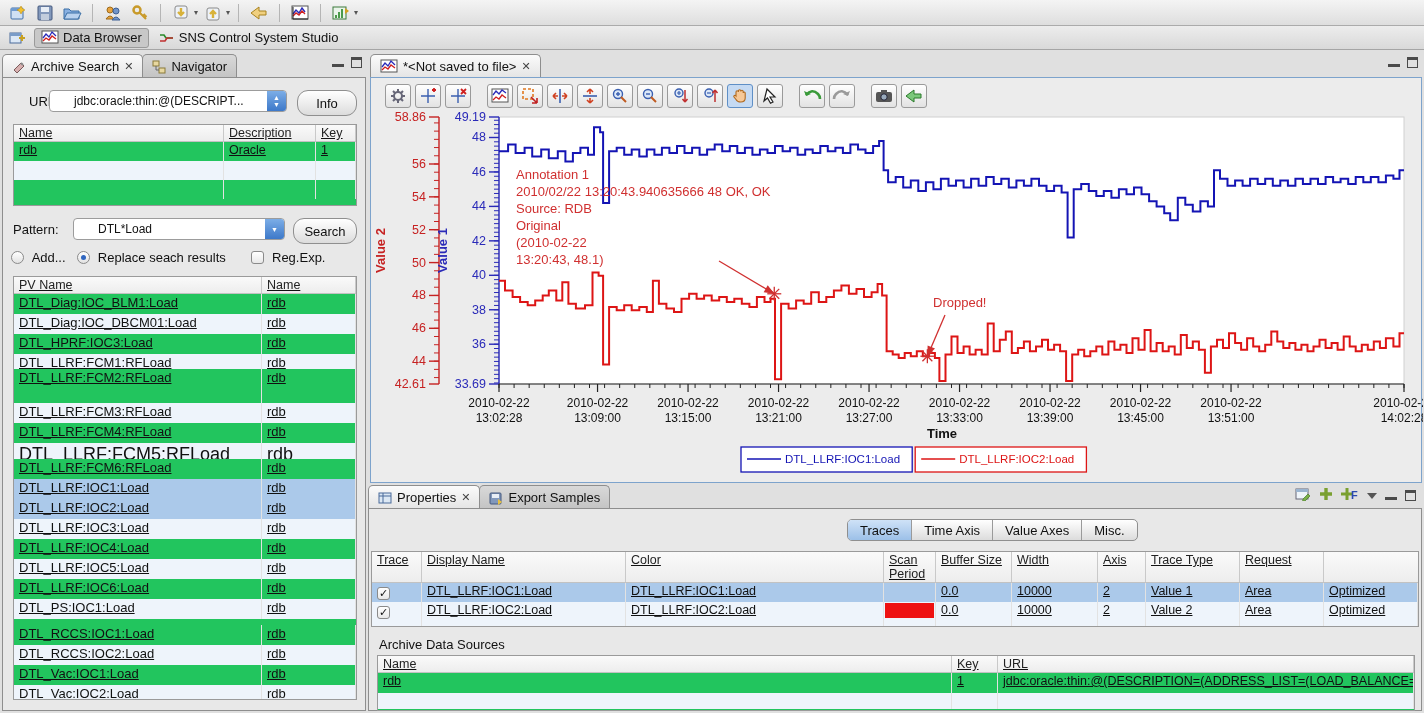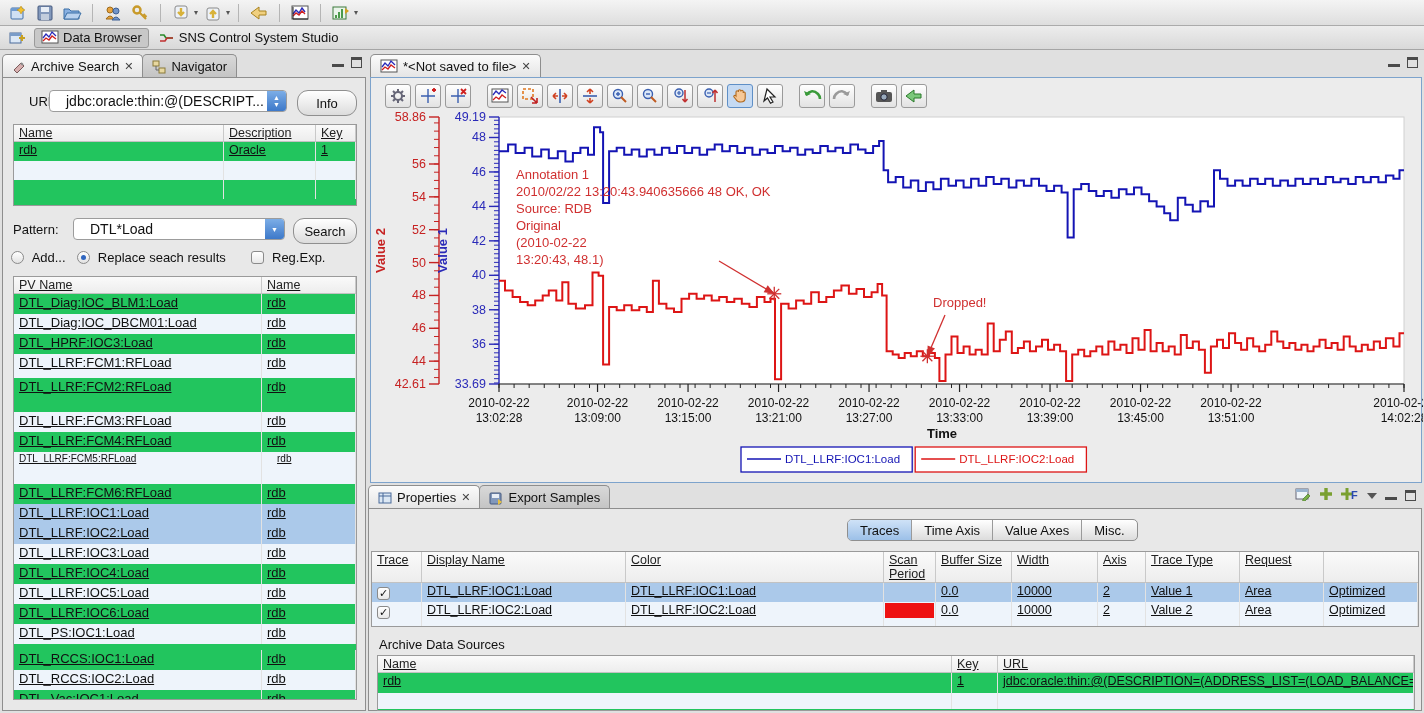--- a/index.html
+++ b/index.html
@@ -36,7 +36,7 @@
   
   .label { font-size:13px; color:#111; }
   .combo { height:22px; background:#fff; border:1px solid #9c9c9c; border-radius:4px; display:flex; align-items:center; overflow:hidden; }
-  .combo .combo-text { flex:1; padding:0 16px; font-size:14px; white-space:nowrap; overflow:hidden; }
+  .combo .combo-text { flex:1; padding:0 24px; font-size:12px; white-space:nowrap; overflow:hidden; }
   .combo .stepper { width:19px; height:22px; background:linear-gradient(#7fb0e8,#3a76c8); color:#fff; font-size:7px;
     display:flex; flex-direction:column; align-items:center; justify-content:center; line-height:7px; border-radius:0 3px 3px 0; }
   .pill-btn { height:22px; border:1px solid #8f8f8f; border-radius:11px; background:linear-gradient(#ffffff,#dcdcdc);

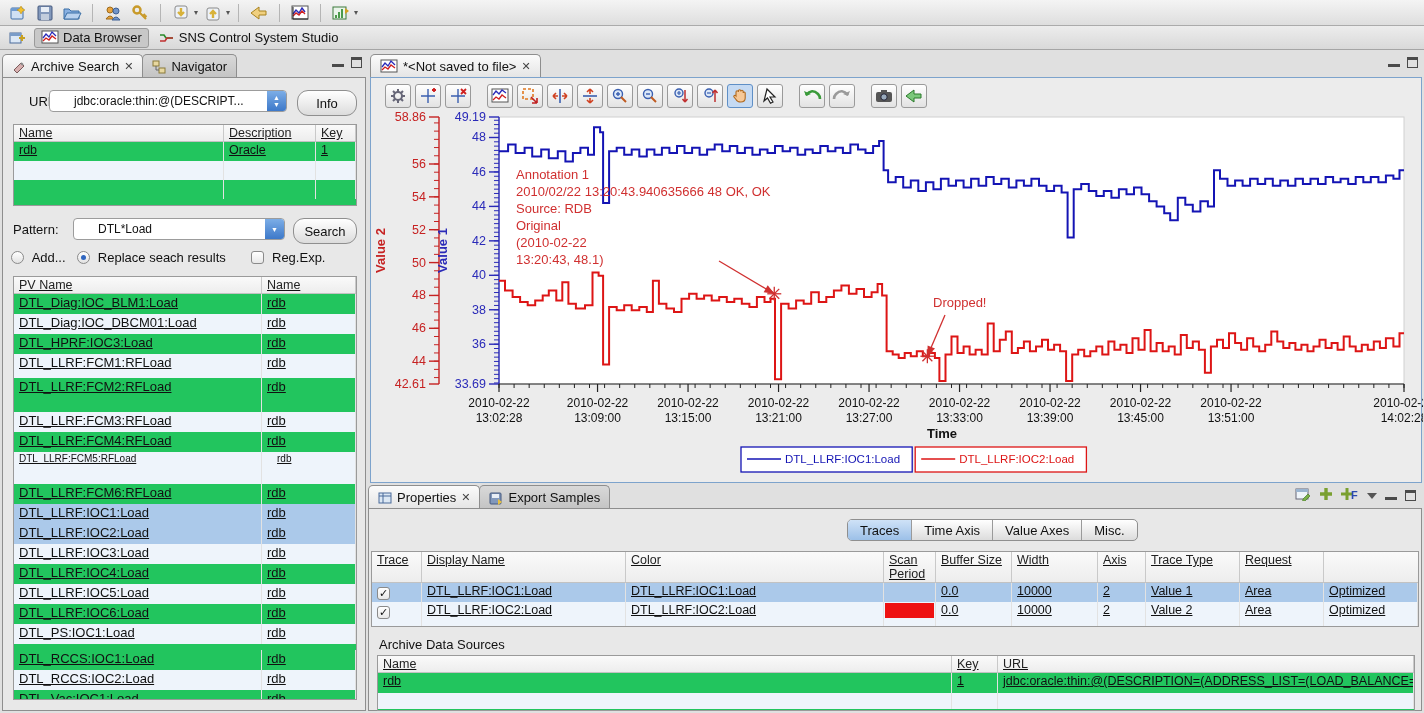--- a/index.html
+++ b/index.html
@@ -273,7 +273,7 @@
           <div>DTL_HPRF:IOC3:Load</div>
           <div>rdb</div>
         </div>
-        <div class="mt-row stripe" style="grid-template-columns: 248px 1fr; height: 24px; font-size: 13px;">
+        <div class="mt-row stripe" style="grid-template-columns: 248px 1fr; height: 15px; font-size: 13px;">
           <div>DTL_LLRF:FCM1:RFLoad</div>
           <div>rdb</div>
         </div>

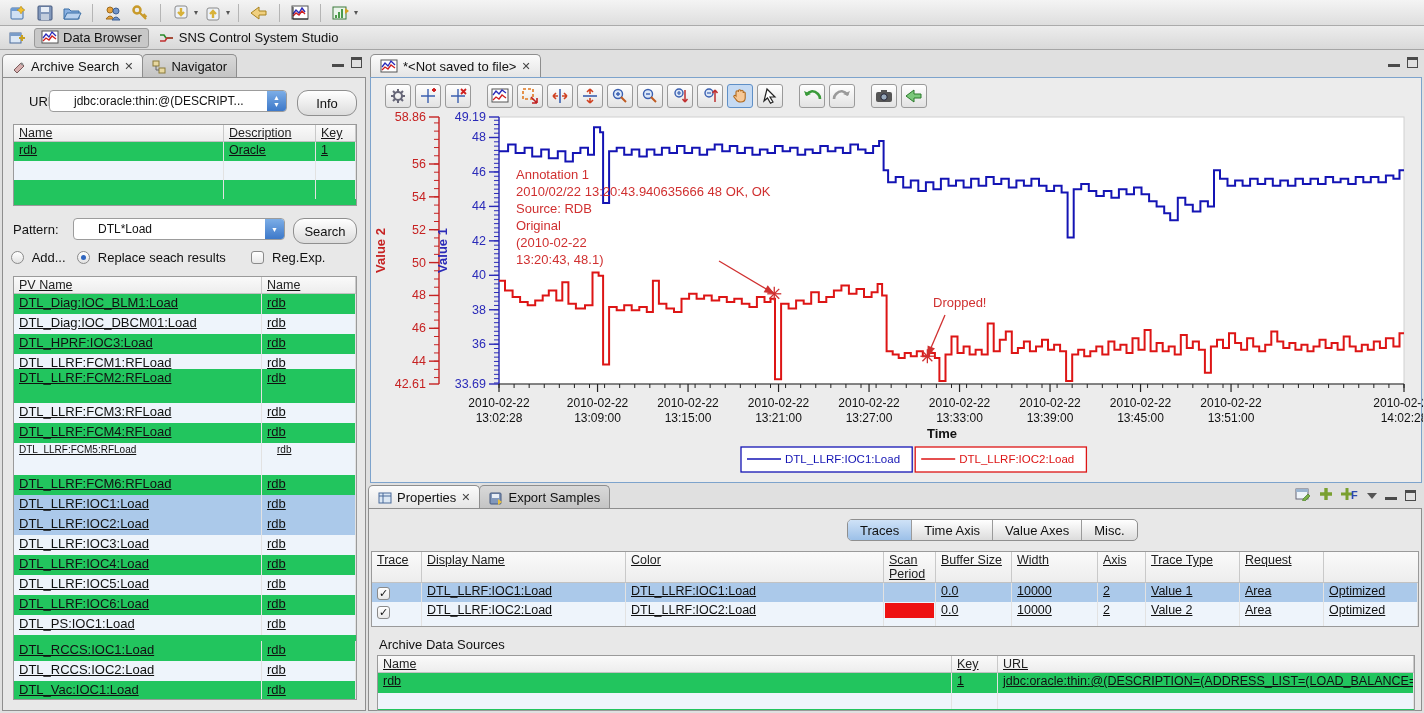--- a/index.html
+++ b/index.html
@@ -289,7 +289,7 @@
           <div>DTL_LLRF:FCM4:RFLoad</div>
           <div>rdb</div>
         </div>
-        <div class="mt-row stripe" style="grid-template-columns: 248px 1fr; height: 32px; font-size: 10px; gap: 10px;">
+        <div class="mt-row stripe" style="grid-template-columns: 248px 1fr; height: 16px; font-size: 18px;">
           <div>DTL_LLRF:FCM5:RFLoad</div>
           <div>rdb</div>
         </div>

